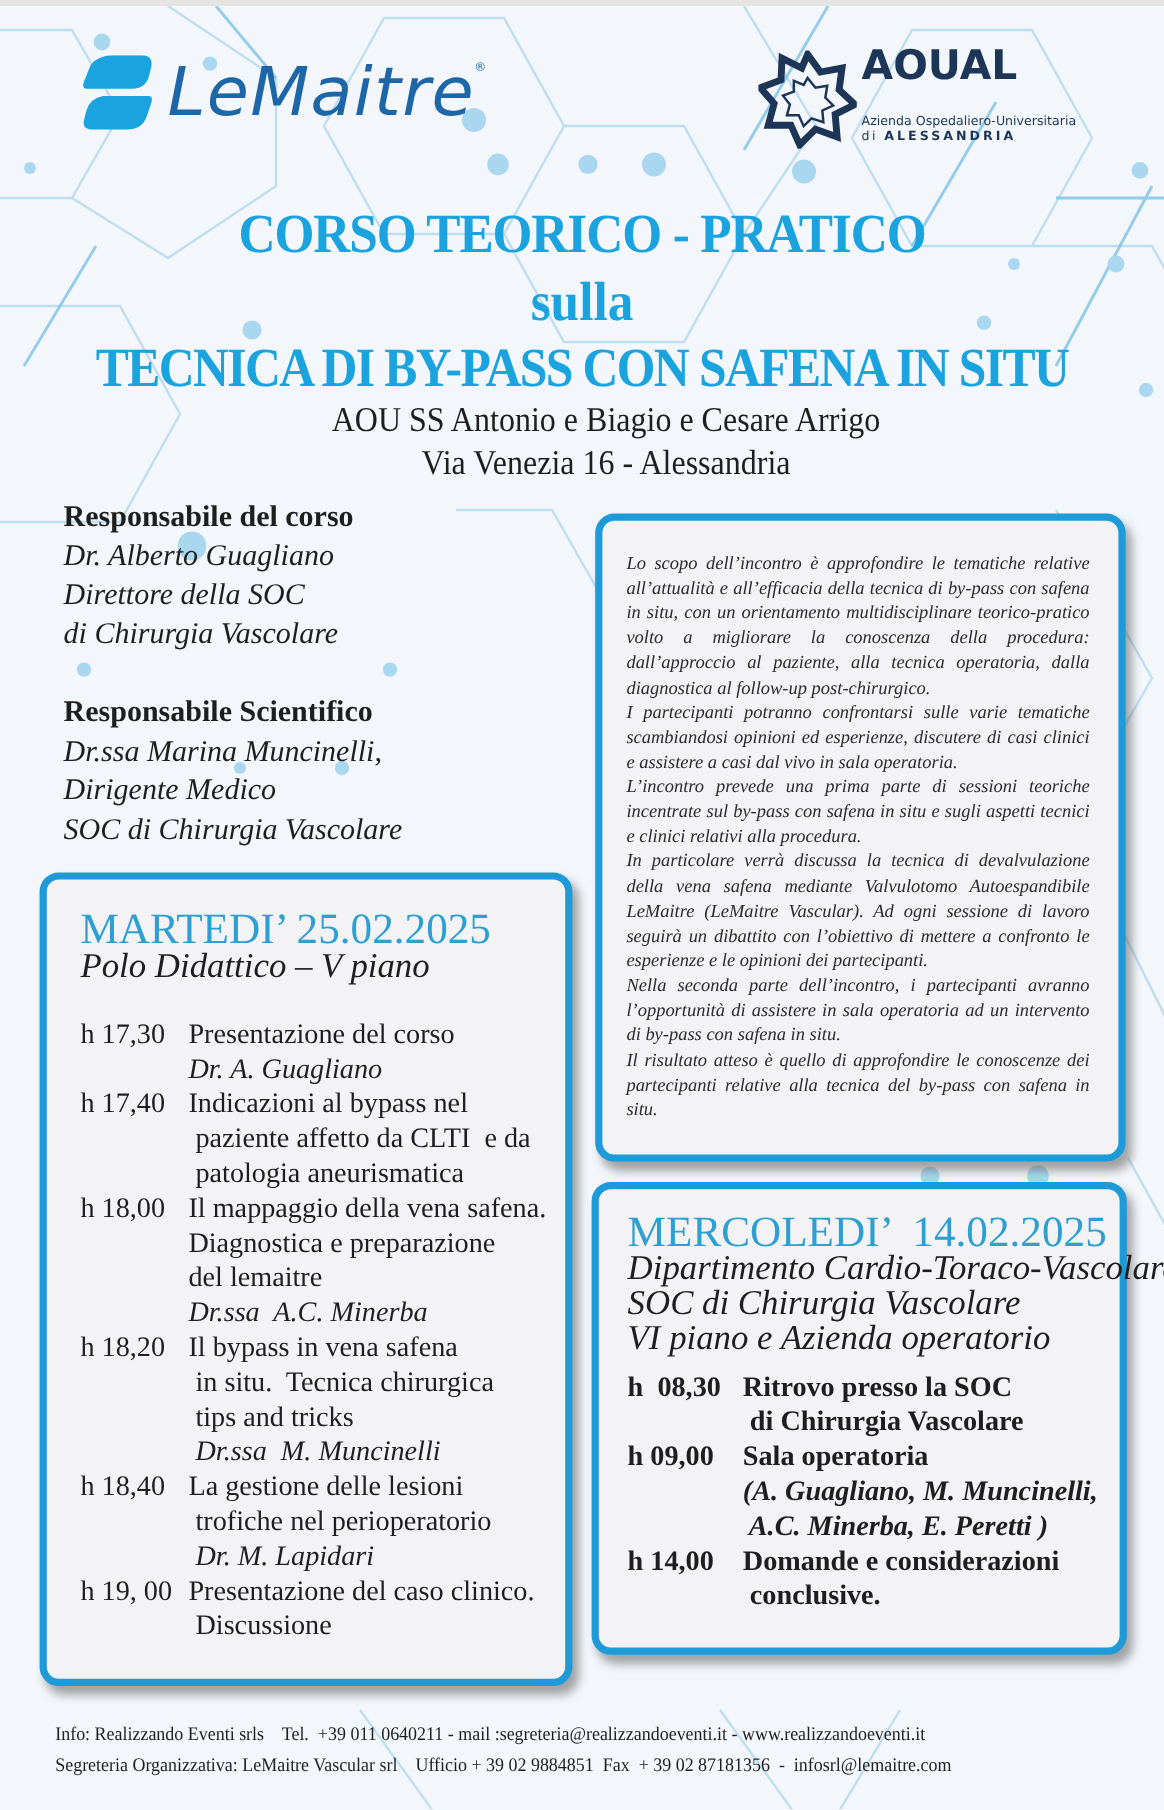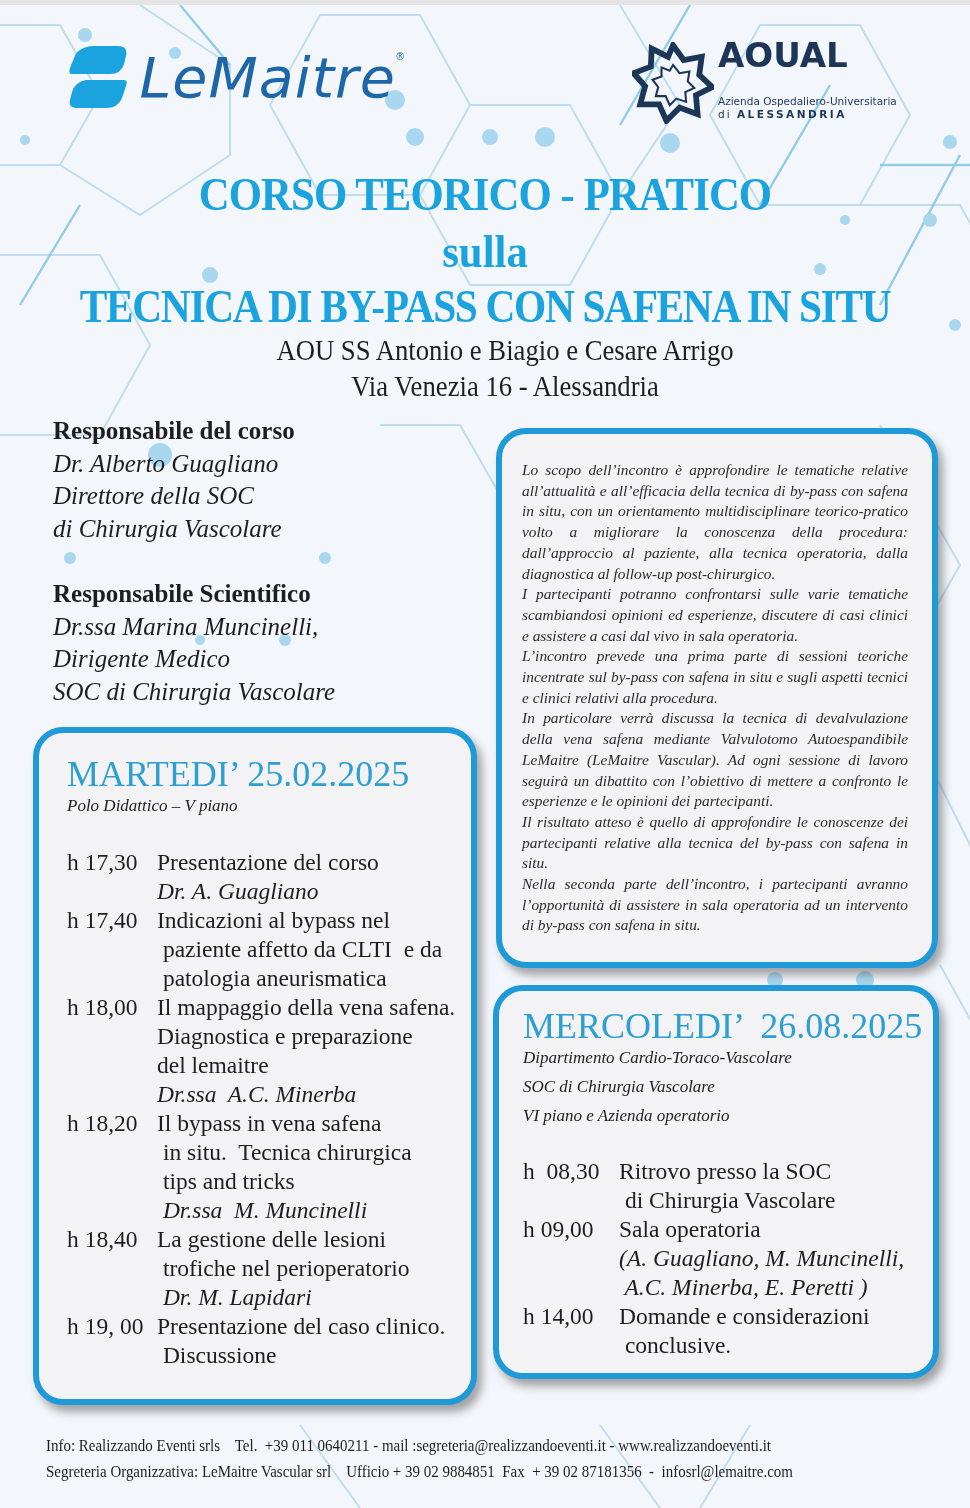--- a/index.html
+++ b/index.html
@@ -50,7 +50,7 @@
 
   
   .box {
-    position: absolute; background: #f3f3f5; border: 6px solid #1e9ad8; border-radius: 30px;
+    position: absolute; background: #f3f3f5; border: 6px solid #1e9ad8; border-radius: 16px;
     box-shadow: 5px 7px 8px rgba(60, 60, 60, 0.45);
     box-sizing: border-box;
   }

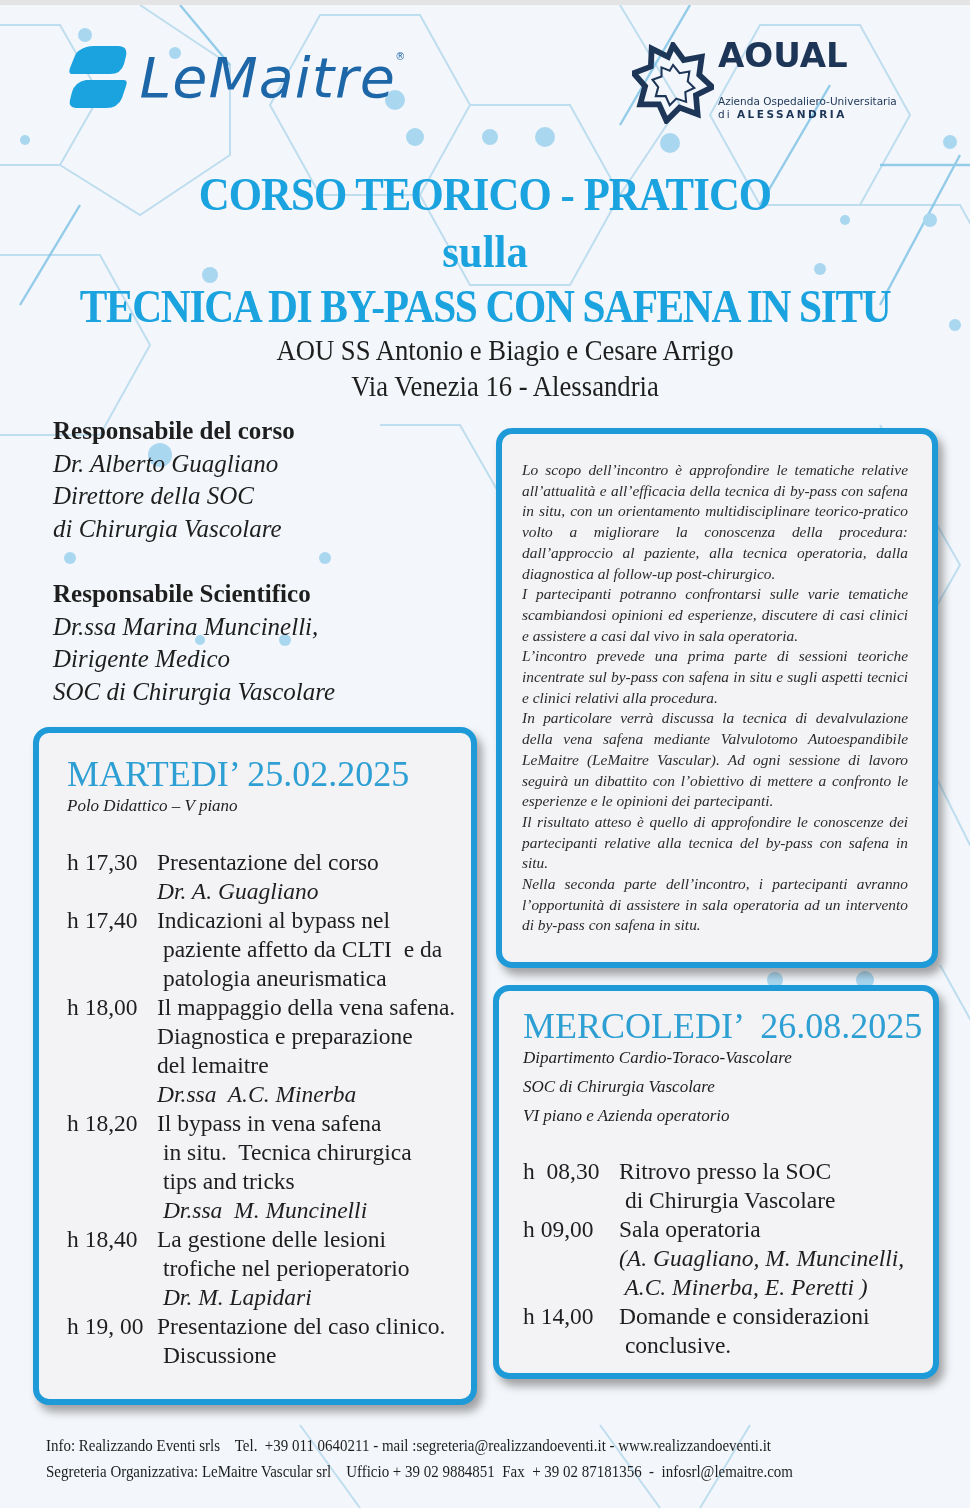--- a/index.html
+++ b/index.html
@@ -64,7 +64,7 @@
   .box-day2 { left: 493px; top: 985px; width: 446px; height: 394px; padding: 18px 12px 0 24px; }
 
   .day-title { color: #2d9fd3; font-size: 36px; font-weight: normal; line-height: 34px; white-space: nowrap; }
-  .day-loc { font-style: italic; font-size: 17px; line-height: 29px; white-space: nowrap; }
+  .day-loc { font-style: italic; font-size: 29px; line-height: 29px; white-space: nowrap; }
   .sched { margin-top: 28px; }
   .row { display: flex; font-size: 23.5px; line-height: 29px; }
   .row .time { width: 90px; flex: none; white-space: nowrap; }

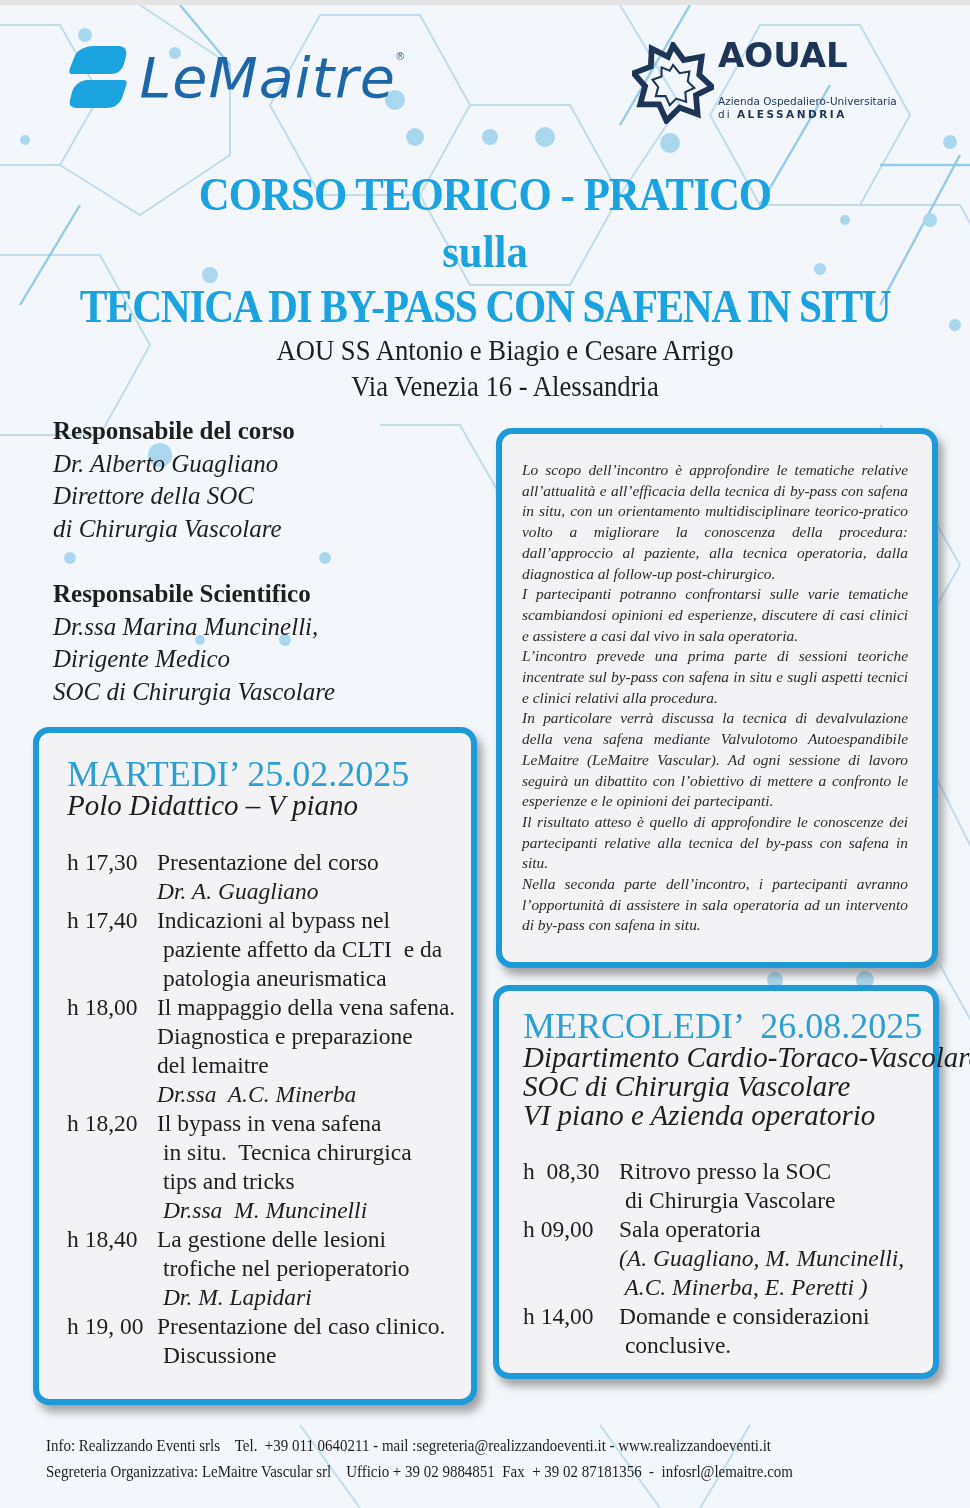--- a/index.html
+++ b/index.html
@@ -179,8 +179,8 @@
     <p>I partecipanti potranno confrontarsi sulle varie tematiche scambiandosi opinioni ed esperienze, discutere di casi clinici e assistere a casi dal vivo in sala operatoria.</p>
     <p>L’incontro prevede una prima parte di sessioni teoriche incentrate sul by-pass con safena in situ e sugli aspetti tecnici e clinici relativi alla procedura.</p>
     <p>In particolare verrà discussa la tecnica di devalvulazione della vena safena mediante Valvulotomo Autoespandibile LeMaitre (LeMaitre Vascular). Ad ogni sessione di lavoro seguirà un dibattito con l’obiettivo di mettere a confronto le esperienze e le opinioni dei partecipanti.</p>
+    <p>Nella seconda parte dell’incontro, i partecipanti avranno l’opportunità di assistere in sala operatoria ad un intervento di by-pass con safena in situ.</p>
     <p>Il risultato atteso è quello di approfondire le conoscenze dei partecipanti relative alla tecnica del by-pass con safena in situ.</p>
-    <p>Nella seconda parte dell’incontro, i partecipanti avranno l’opportunità di assistere in sala operatoria ad un intervento di by-pass con safena in situ.</p>
   </div>
 </div>
 

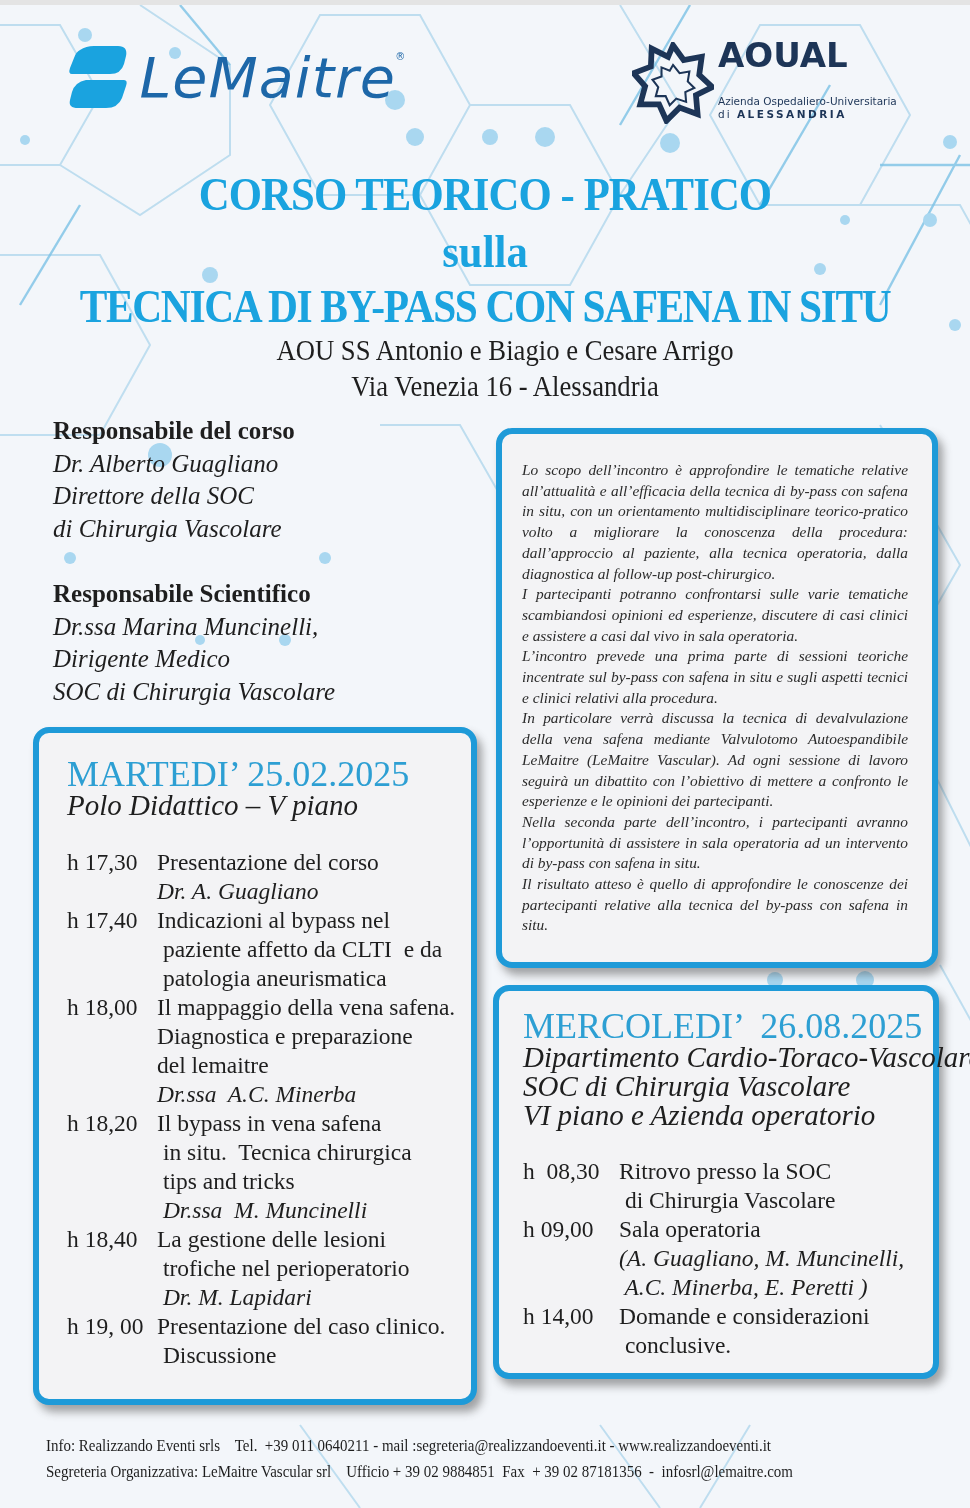--- a/index.html
+++ b/index.html
@@ -240,7 +240,7 @@
 </div>
 
 <div class="box box-day2">
-  <div class="day-title" style="white-space:pre">MERCOLEDI’  26.08.2025</div>
+  <div class="day-title" style="white-space:pre">MERCOLEDI’  14.02.2025</div>
   <div class="day-loc">Dipartimento Cardio-Toraco-Vascolare</div>
   <div class="day-loc">SOC di Chirurgia Vascolare</div>
   <div class="day-loc">VI piano e Azienda operatorio</div>

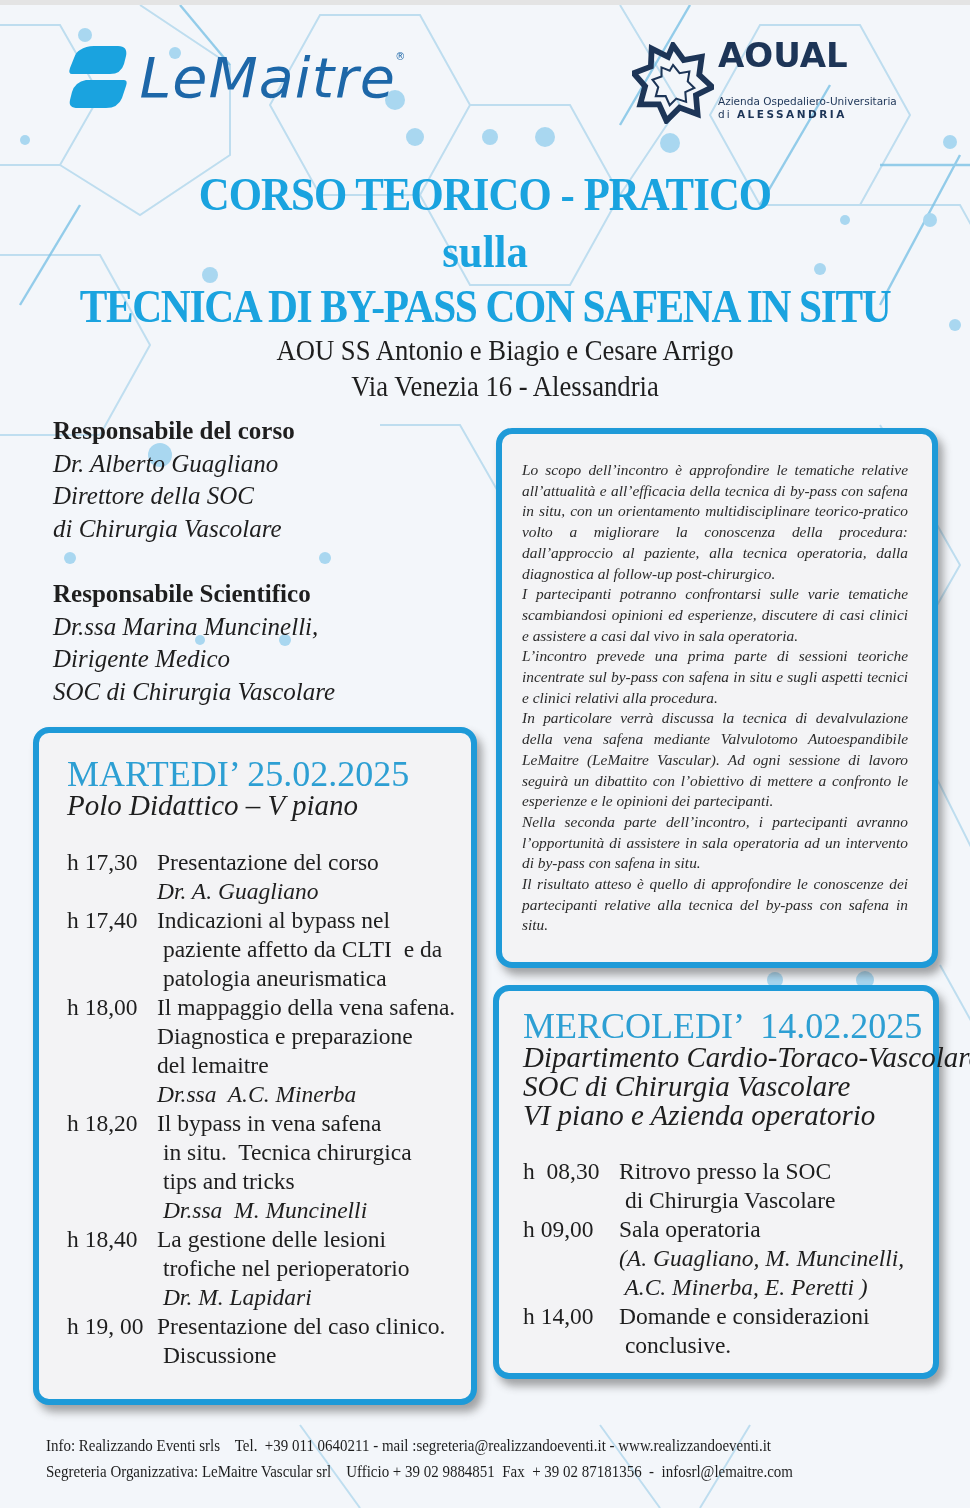--- a/index.html
+++ b/index.html
@@ -71,7 +71,7 @@
   .row .content { flex: 1; white-space: nowrap; }
   .row .spk { font-style: italic; }
   .box-day2 .row .time { width: 96px; }
-  .box-day2 .sched { margin-top: 27px; }
+  .box-day2 .sched { margin-top: 12px; font-weight: bold; }
 
   .footer { left: 46px; width: 900px; font-size: 16px; color: #1e1e1e; white-space: nowrap; transform-origin: left center; transform: scaleX(0.935); }
   .f1 { top: 1437px; }

